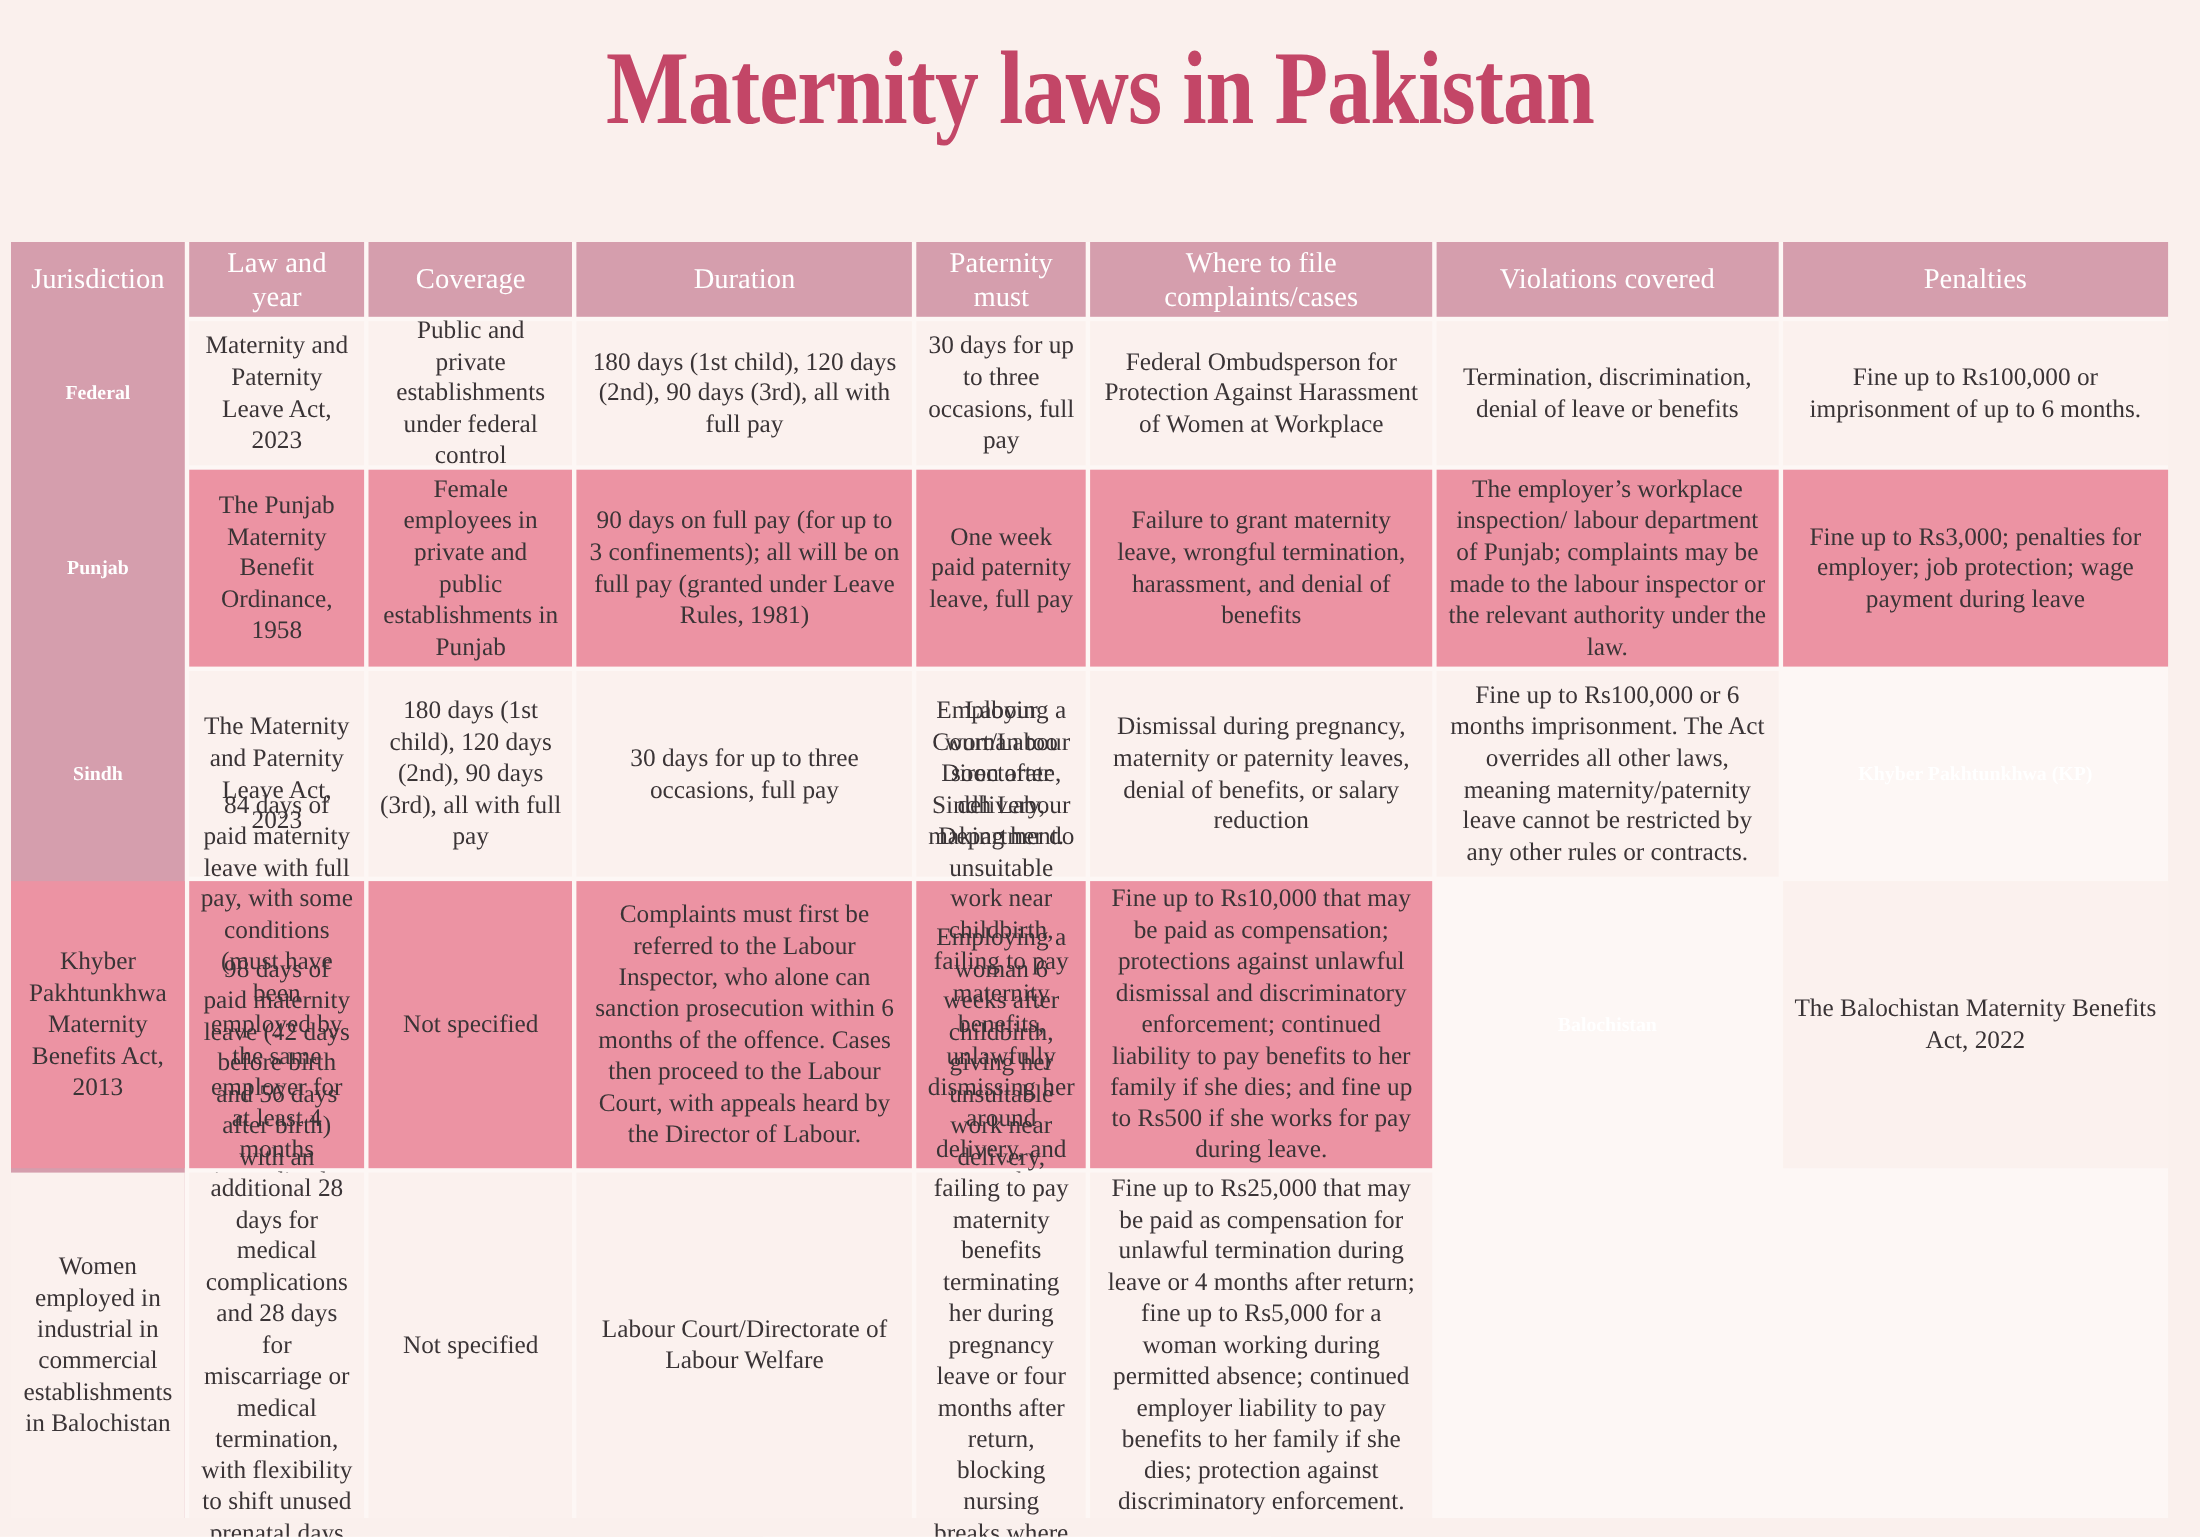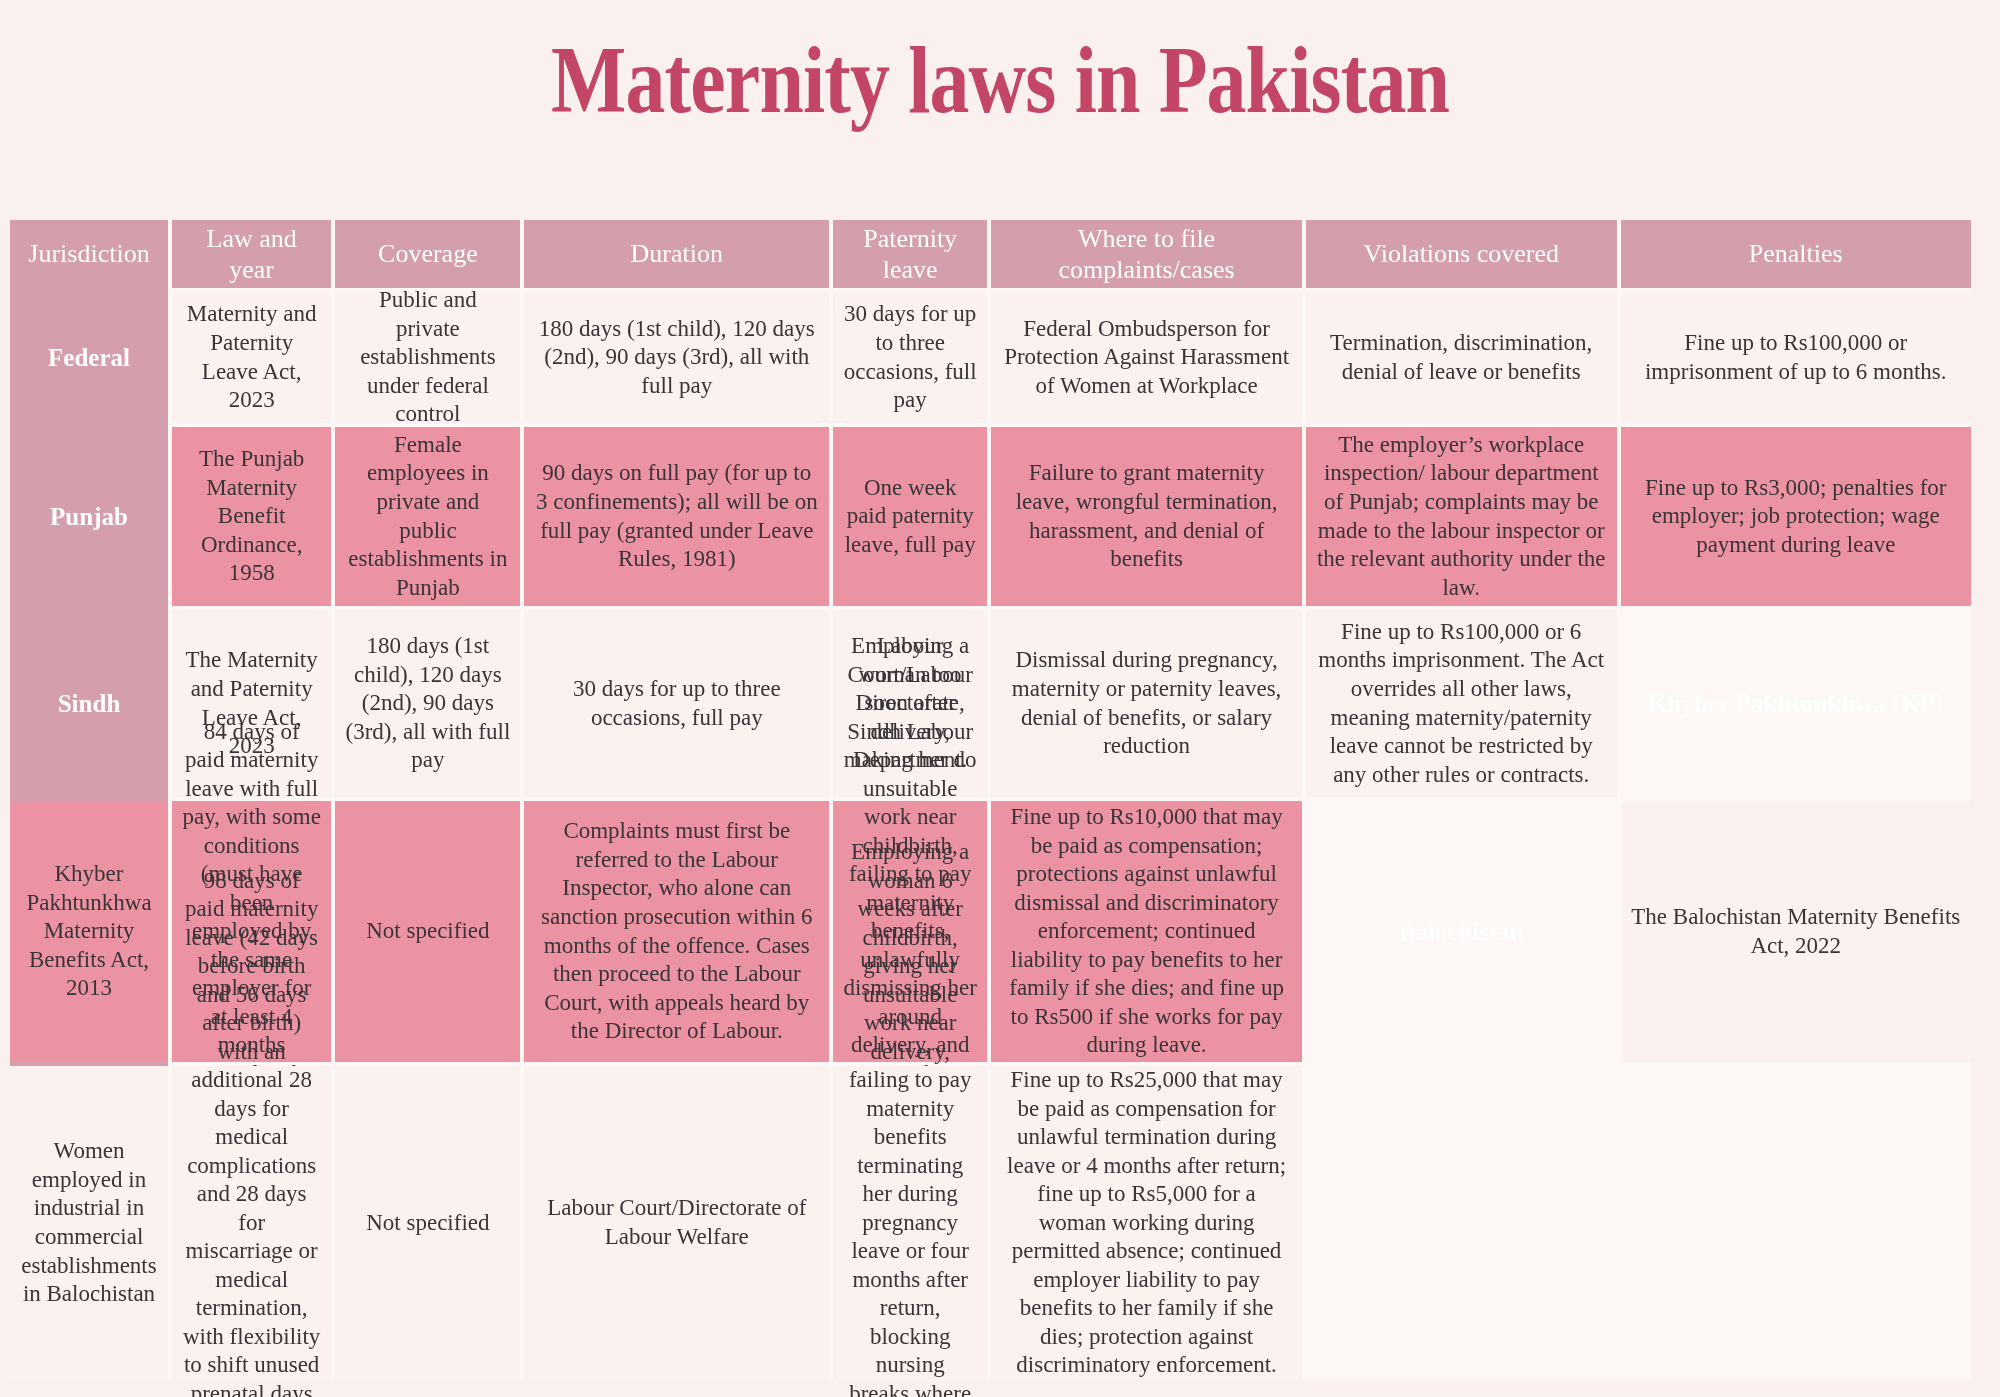--- a/index.html
+++ b/index.html
@@ -76,7 +76,7 @@
   <div class="cell header">Law and year</div>
   <div class="cell header">Coverage</div>
   <div class="cell header">Duration</div>
-  <div class="cell header">Paternity leave</div>
+  <div class="cell header">Paternity must</div>
   <div class="cell header">Where to file complaints/cases</div>
   <div class="cell header">Violations covered</div>
   <div class="cell header">Penalties</div>

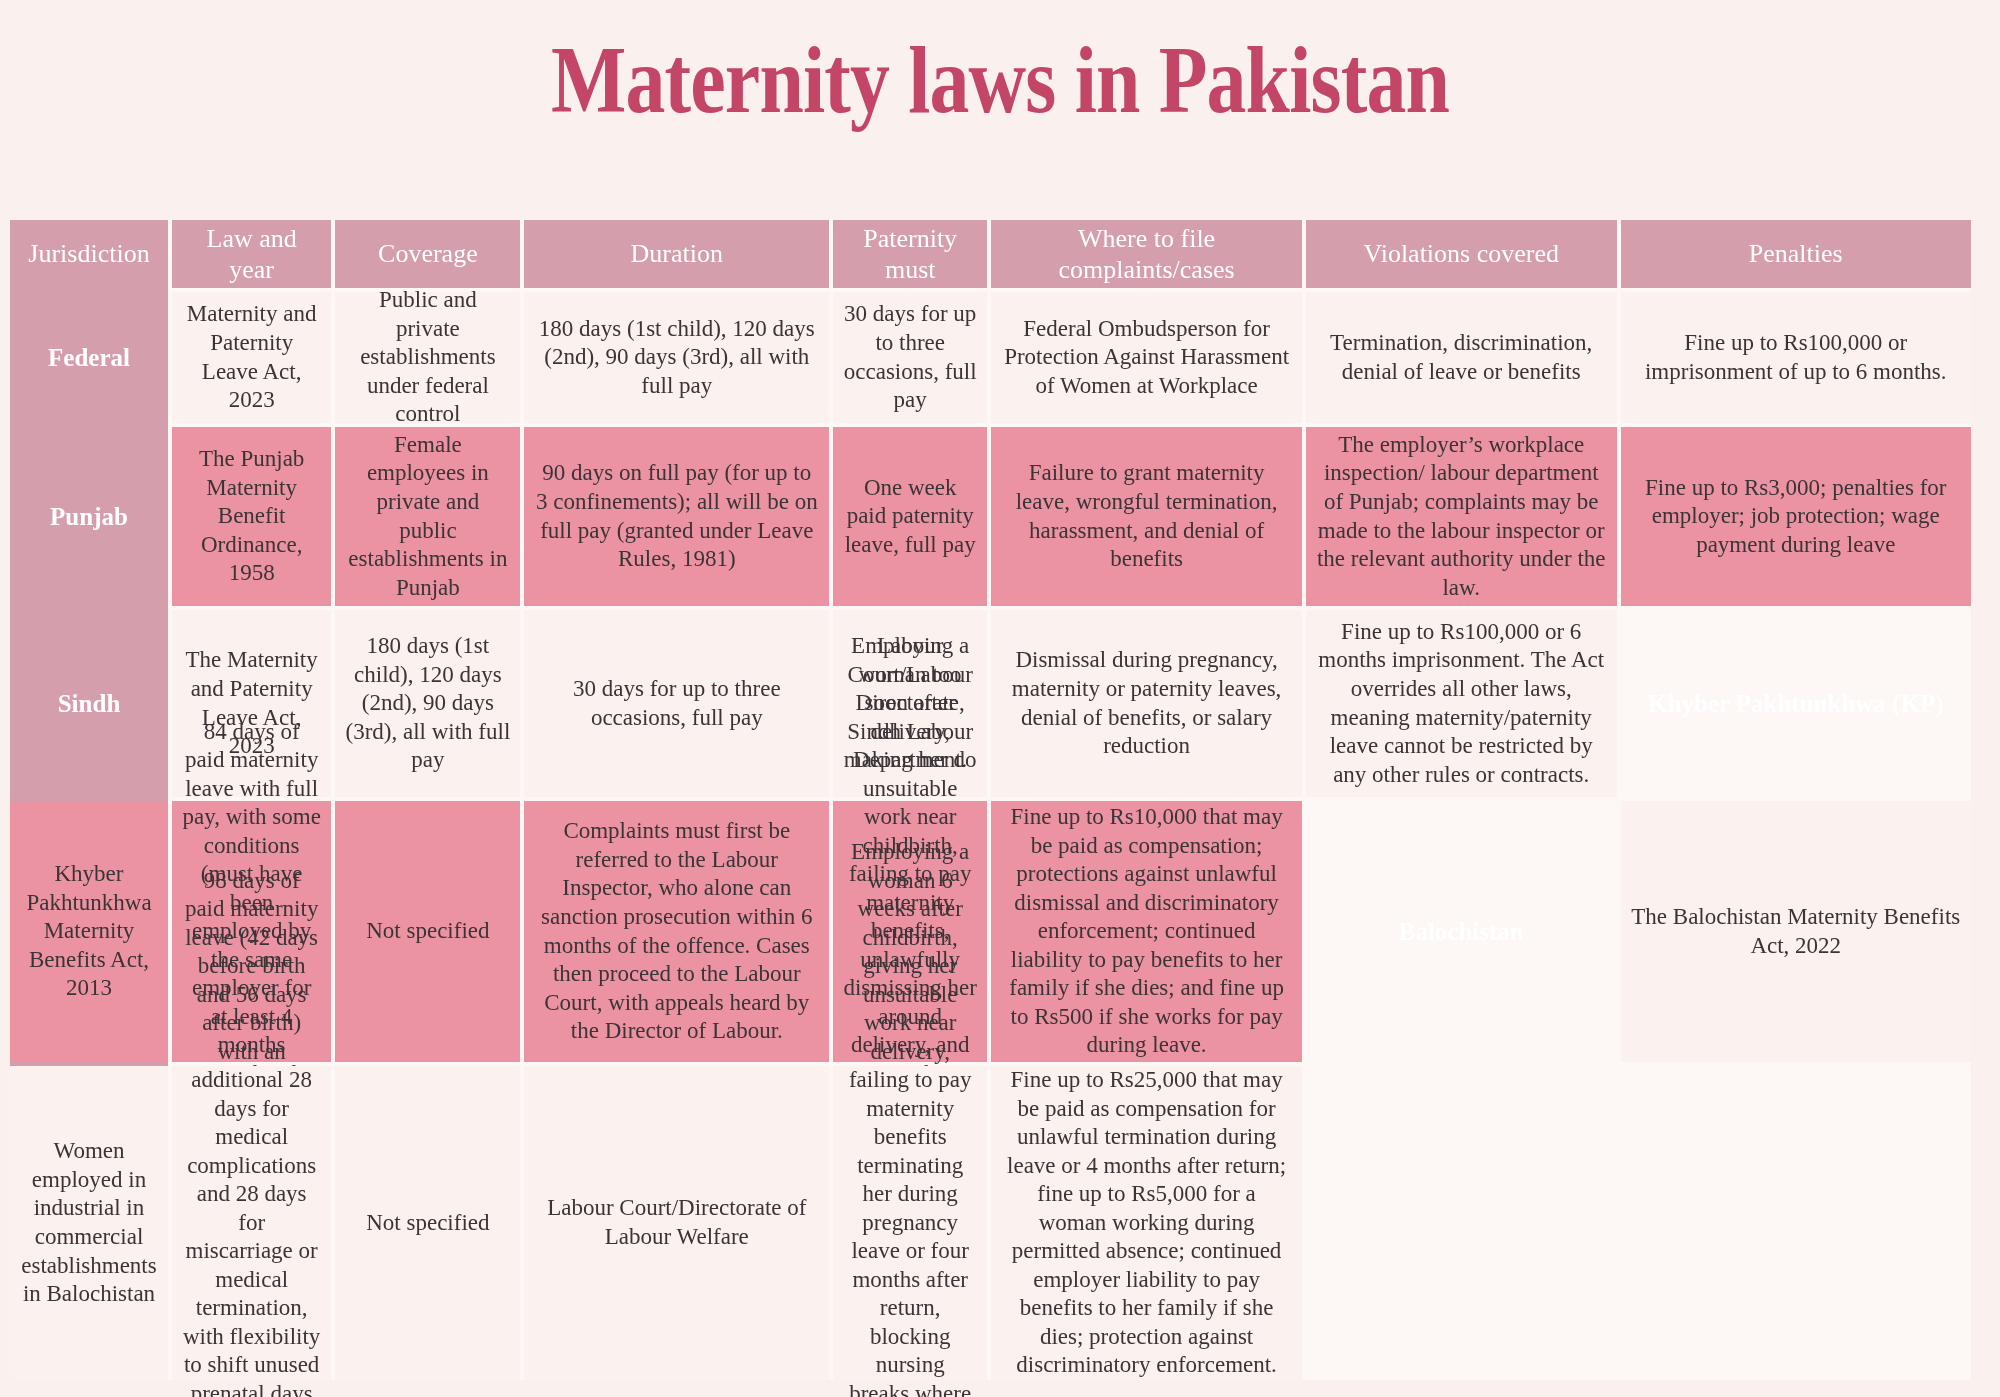--- a/index.html
+++ b/index.html
@@ -58,7 +58,7 @@
     background:transparent;
     color:#ffffff;
     font-weight:bold;
-    font-size:25px;
+    font-size:18px;
     line-height:1.25;
   }
   .cell.light{ background:#fbf1ee; }

